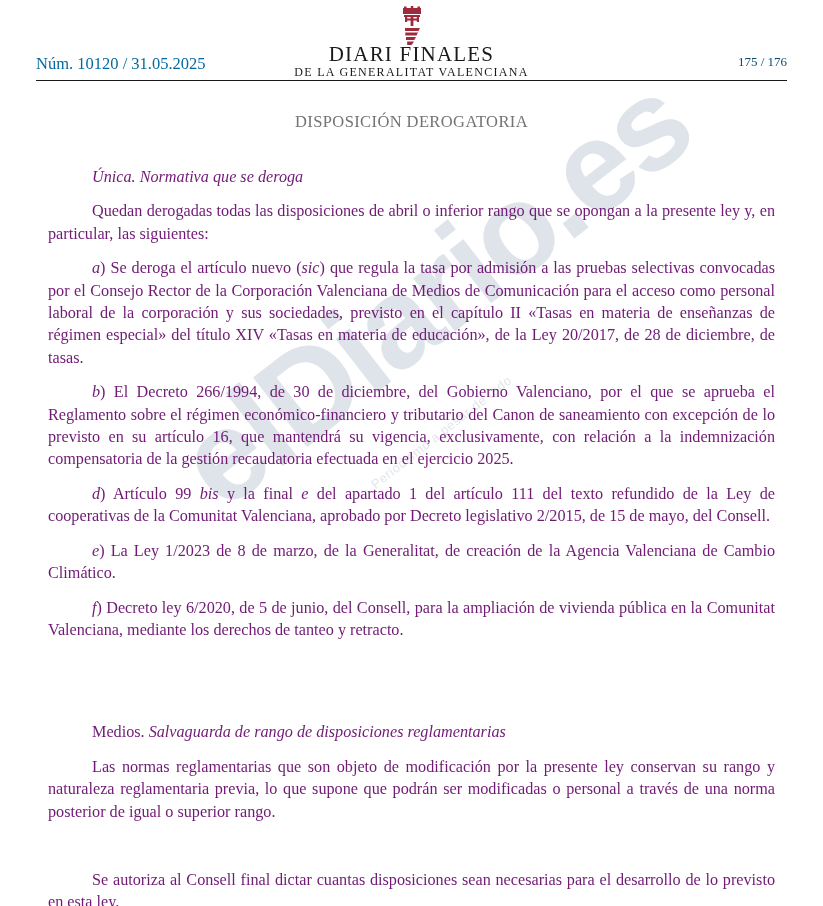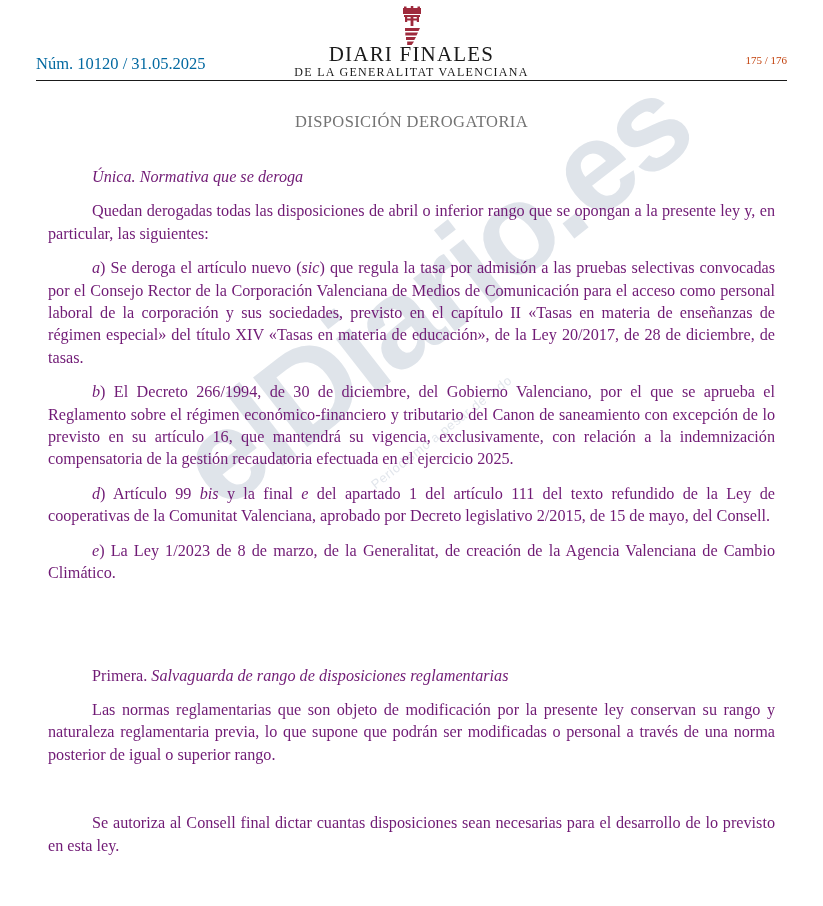--- a/index.html
+++ b/index.html
@@ -109,8 +109,8 @@
     position: absolute;
     right: 36px;
     top: 54px;
-    font-size: 11px;
-    color: #c2410c;
+    font-size: 13px;
+    color: #0c4a6e;
     white-space: nowrap;
   }
   .hdr-rule {

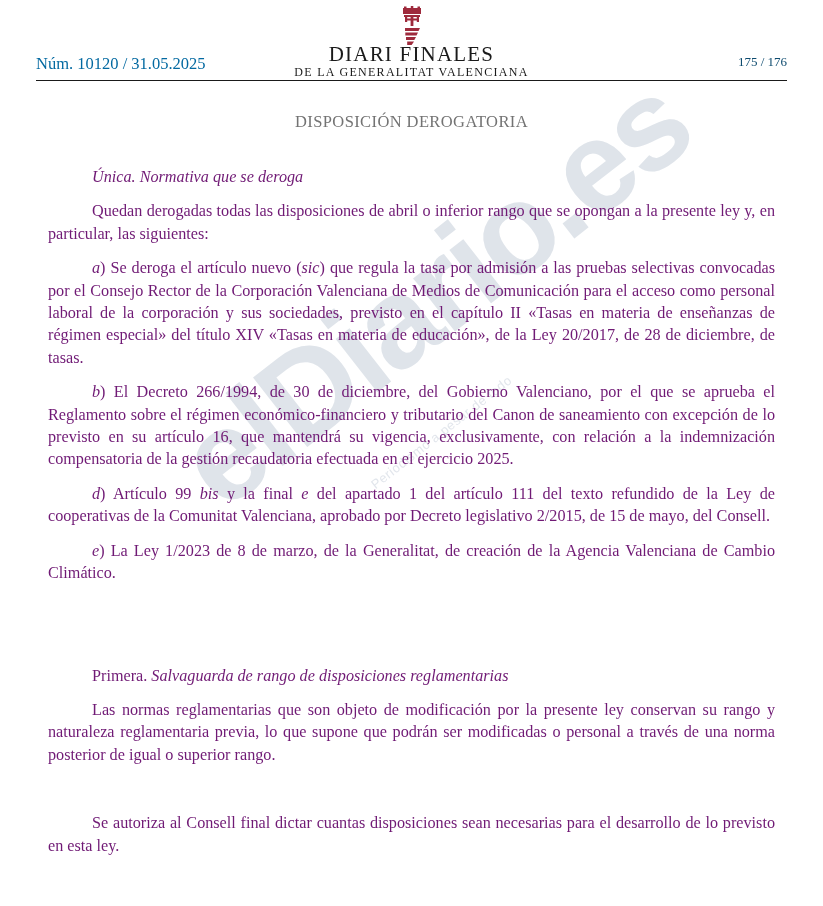--- a/index.html
+++ b/index.html
@@ -217,6 +217,7 @@
 
     <p class="para"><i>e</i><span>) La Ley 1/2023 de 8 de marzo, de la Generalitat, de creación de la Agencia Valenciana de Cambio Climático.</span></p>
 
+    <p class="para"><i>f</i><span>) Decreto ley 6/2020, de 5 de junio, del Consell, para la ampliación de vivienda pública en la Comunitat Valenciana, mediante los derechos de tanteo y retracto.</span></p>
 
 
     <div class="spacer-lg"></div>

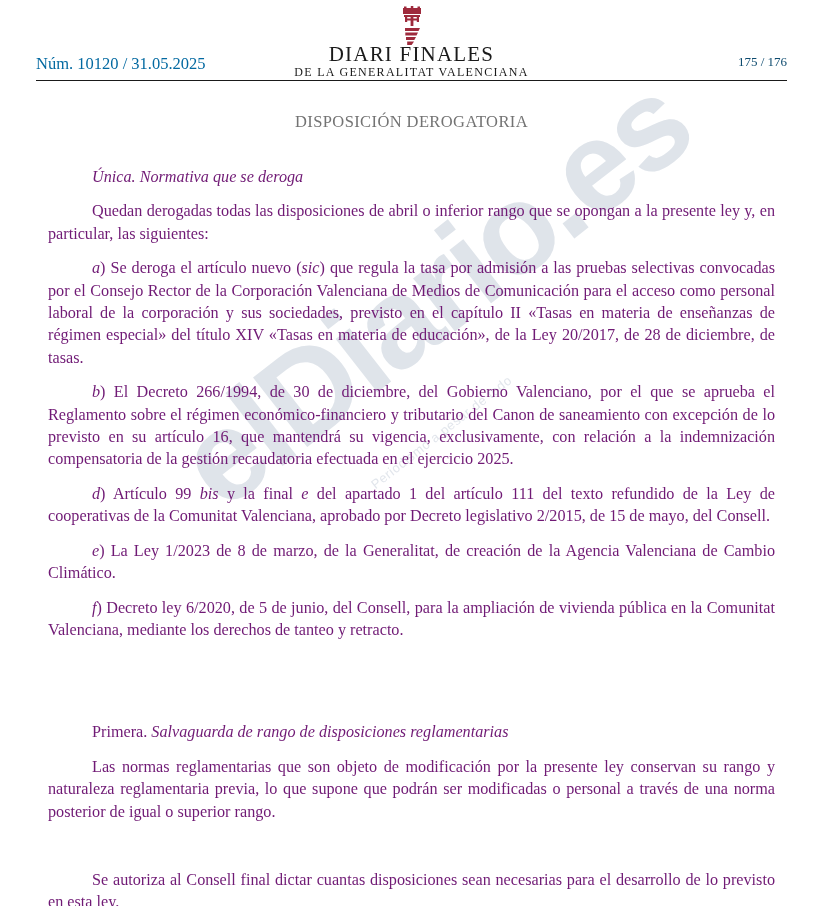--- a/index.html
+++ b/index.html
@@ -225,7 +225,7 @@
 
     <div class="spacer-md"></div>
 
-    <p class="para"><span>Primera. </span><i>Salvaguarda de rango de disposiciones reglamentarias</i></p>
+    <p class="para"><span>Medios. </span><i>Salvaguarda de rango de disposiciones reglamentarias</i></p>
 
     <p class="para">Las normas reglamentarias que son objeto de modificación por la presente ley conservan su rango y naturaleza reglamentaria previa, lo que supone que podrán ser modificadas o personal a través de una norma posterior de igual o superior rango.</p>
 

